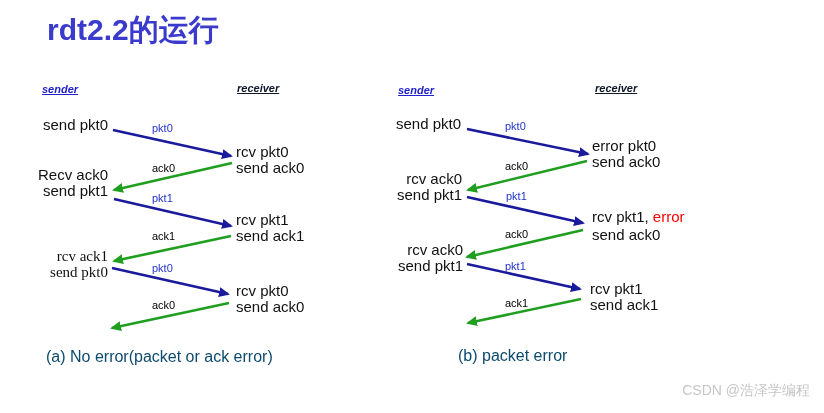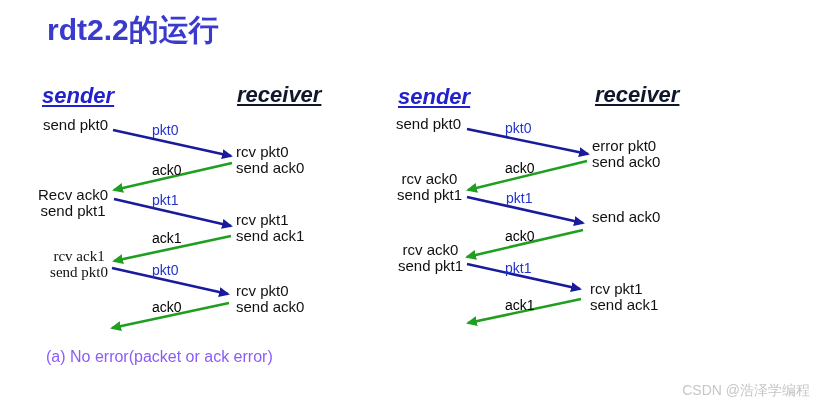--- a/index.html
+++ b/index.html
@@ -12,7 +12,7 @@
     font-size:30px; font-weight:bold; color:#3a3acd; white-space:nowrap;
   }
   .hdr {
-    position:absolute; font-size:22px; font-style:italic; font-weight:bold;
+    position:absolute; font-size:11px; font-style:italic; font-weight:bold;
     text-decoration:underline; white-space:nowrap;
   }
   .hdr-blue  { color:#2222cc; }

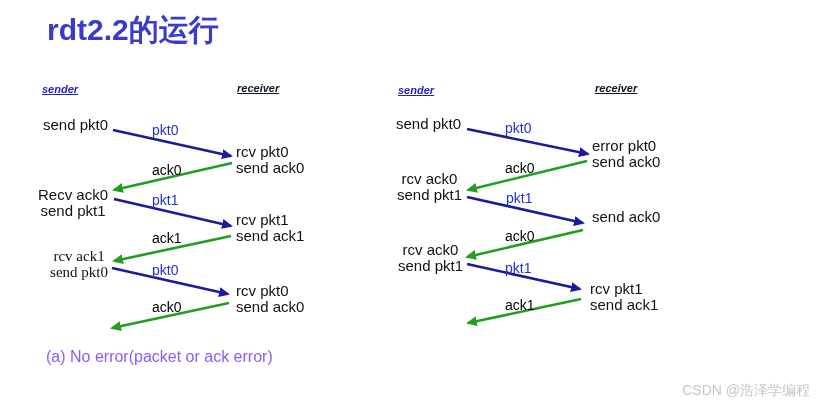--- a/index.html
+++ b/index.html
@@ -21,7 +21,7 @@
     position:absolute; font-size:15px; line-height:16px; color:#111111;
     white-space:nowrap;
   }
-  .evt.ralign { text-align:center; }
+  .evt.ralign { text-align:right; }
   .evt.lh18 { line-height:18px; }
   .err { color:#ff0000; }
   .lbl {

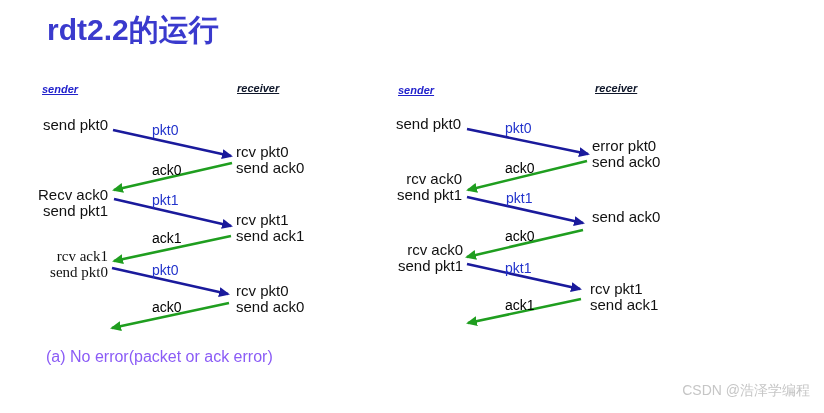--- a/index.html
+++ b/index.html
@@ -25,7 +25,7 @@
   .evt.lh18 { line-height:18px; }
   .err { color:#ff0000; }
   .lbl {
-    position:absolute; font-size:14px; white-space:nowrap;text-align:right;
+    position:absolute; font-size:11px; white-space:nowrap;text-align:right;
   }
   .lbl-pkt { color:#2233cc; }
   .lbl-ack { color:#000000; }

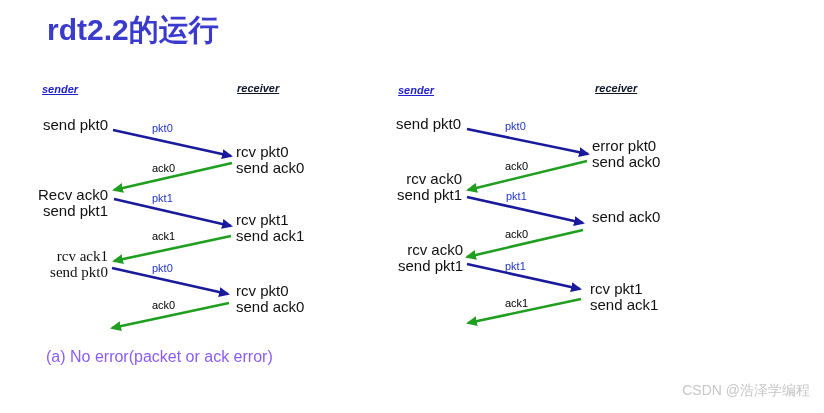--- a/index.html
+++ b/index.html
@@ -80,7 +80,7 @@
     <div>rcv pkt0</div>
     <div>send ack0</div>
   </div>
-  <div class="evt ralign" style="right:716px; top:187px;">
+  <div class="evt ralign" style="right:716px; top:167px;">
     <div>Recv ack0</div>
     <div>send pkt1</div>
   </div>

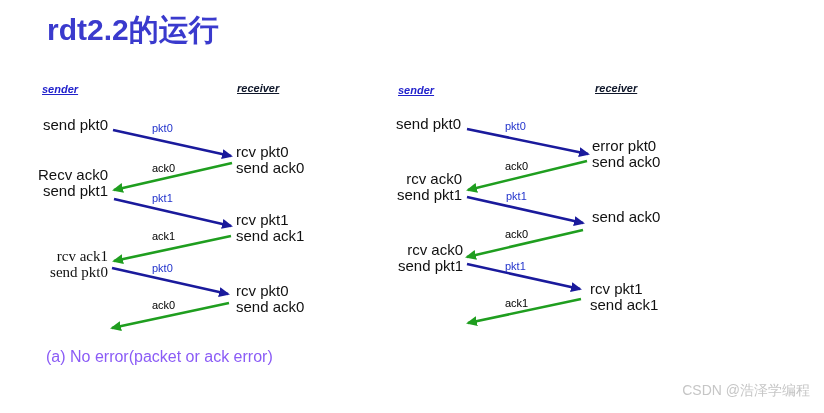--- a/index.html
+++ b/index.html
@@ -121,6 +121,7 @@
     <div>send pkt1</div>
   </div>
   <div class="evt lh18" style="left:592px; top:208px;">
+    <div><span>rcv pkt1, </span><span class="err">error</span></div>
     <div>send ack0</div>
   </div>
   <div class="evt ralign" style="right:361px; top:242px;">

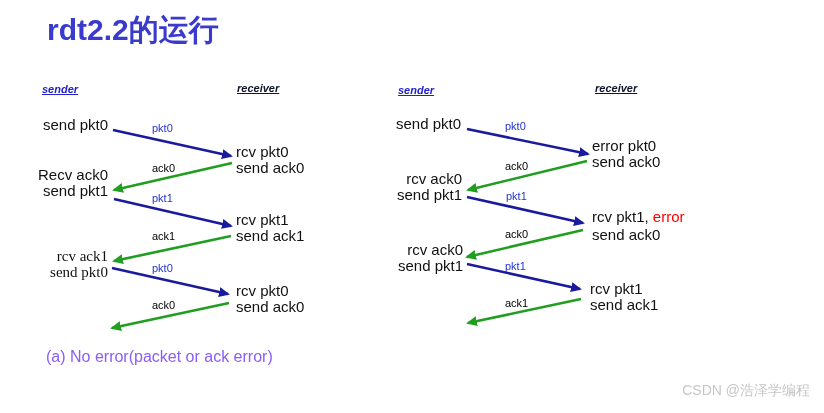--- a/index.html
+++ b/index.html
@@ -30,7 +30,7 @@
   .lbl-pkt { color:#2233cc; }
   .lbl-ack { color:#000000; }
   .cap {
-    position:absolute; font-size:16px; color:#8b5cf6; white-space:nowrap;
+    position:absolute; font-size:16px; color:#0c4a6e; white-space:nowrap;
   }
   .wm {
     position:absolute; right:14px; bottom:13px; font-size:14px;

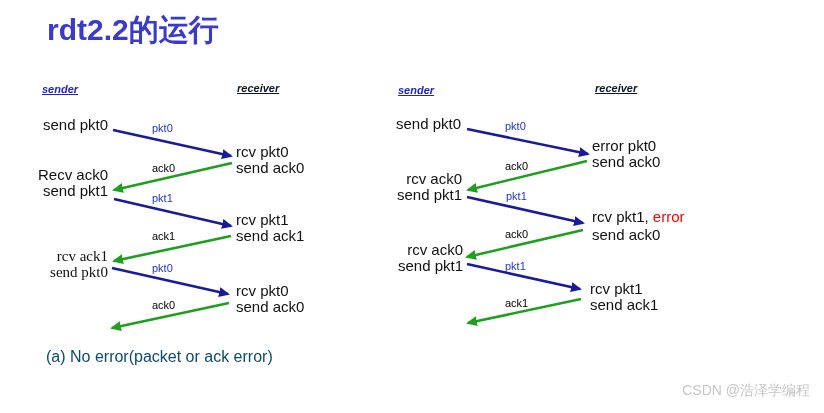--- a/index.html
+++ b/index.html
@@ -140,6 +140,7 @@
   <div class="lbl lbl-pkt" style="left:505px; top:260px;">pkt1</div>
   <div class="lbl lbl-ack" style="left:505px; top:297px;">ack1</div>
 
+  <div class="cap" style="left:458px; top:347px;">(b) packet error</div>
 
   <div class="wm">CSDN @浩泽学编程</div>
 

